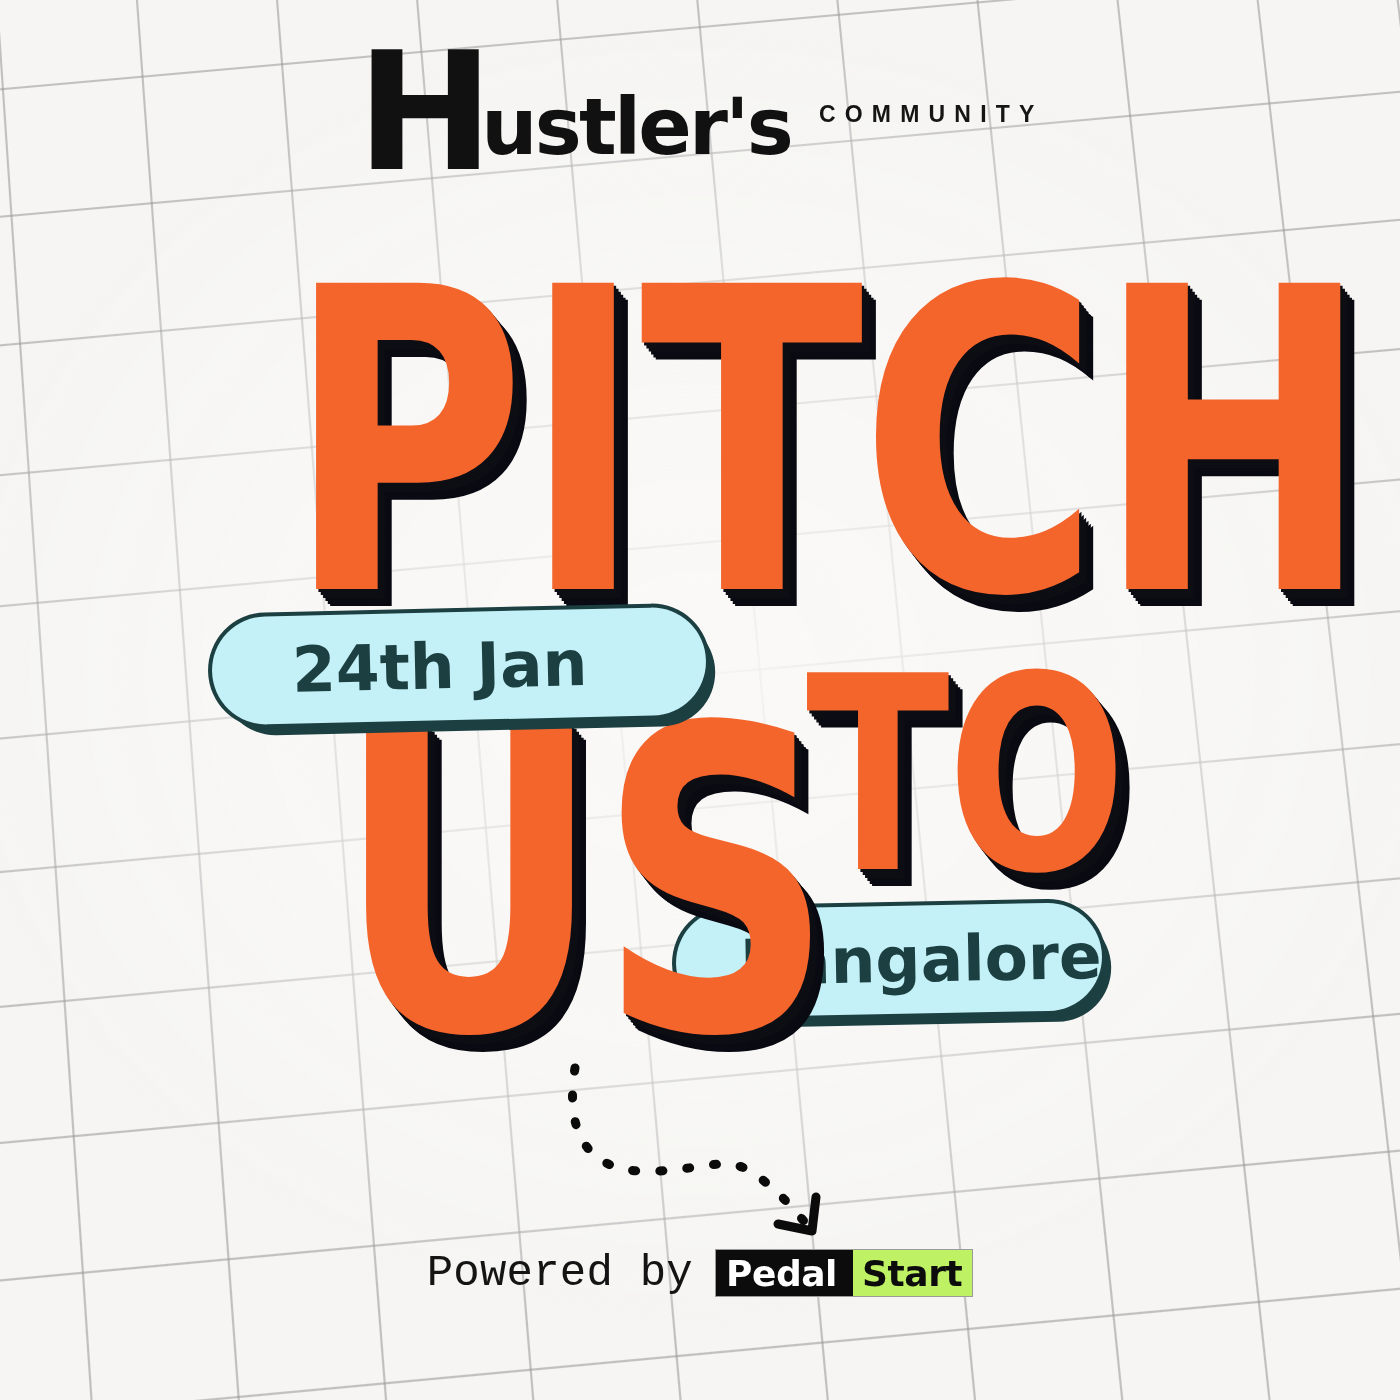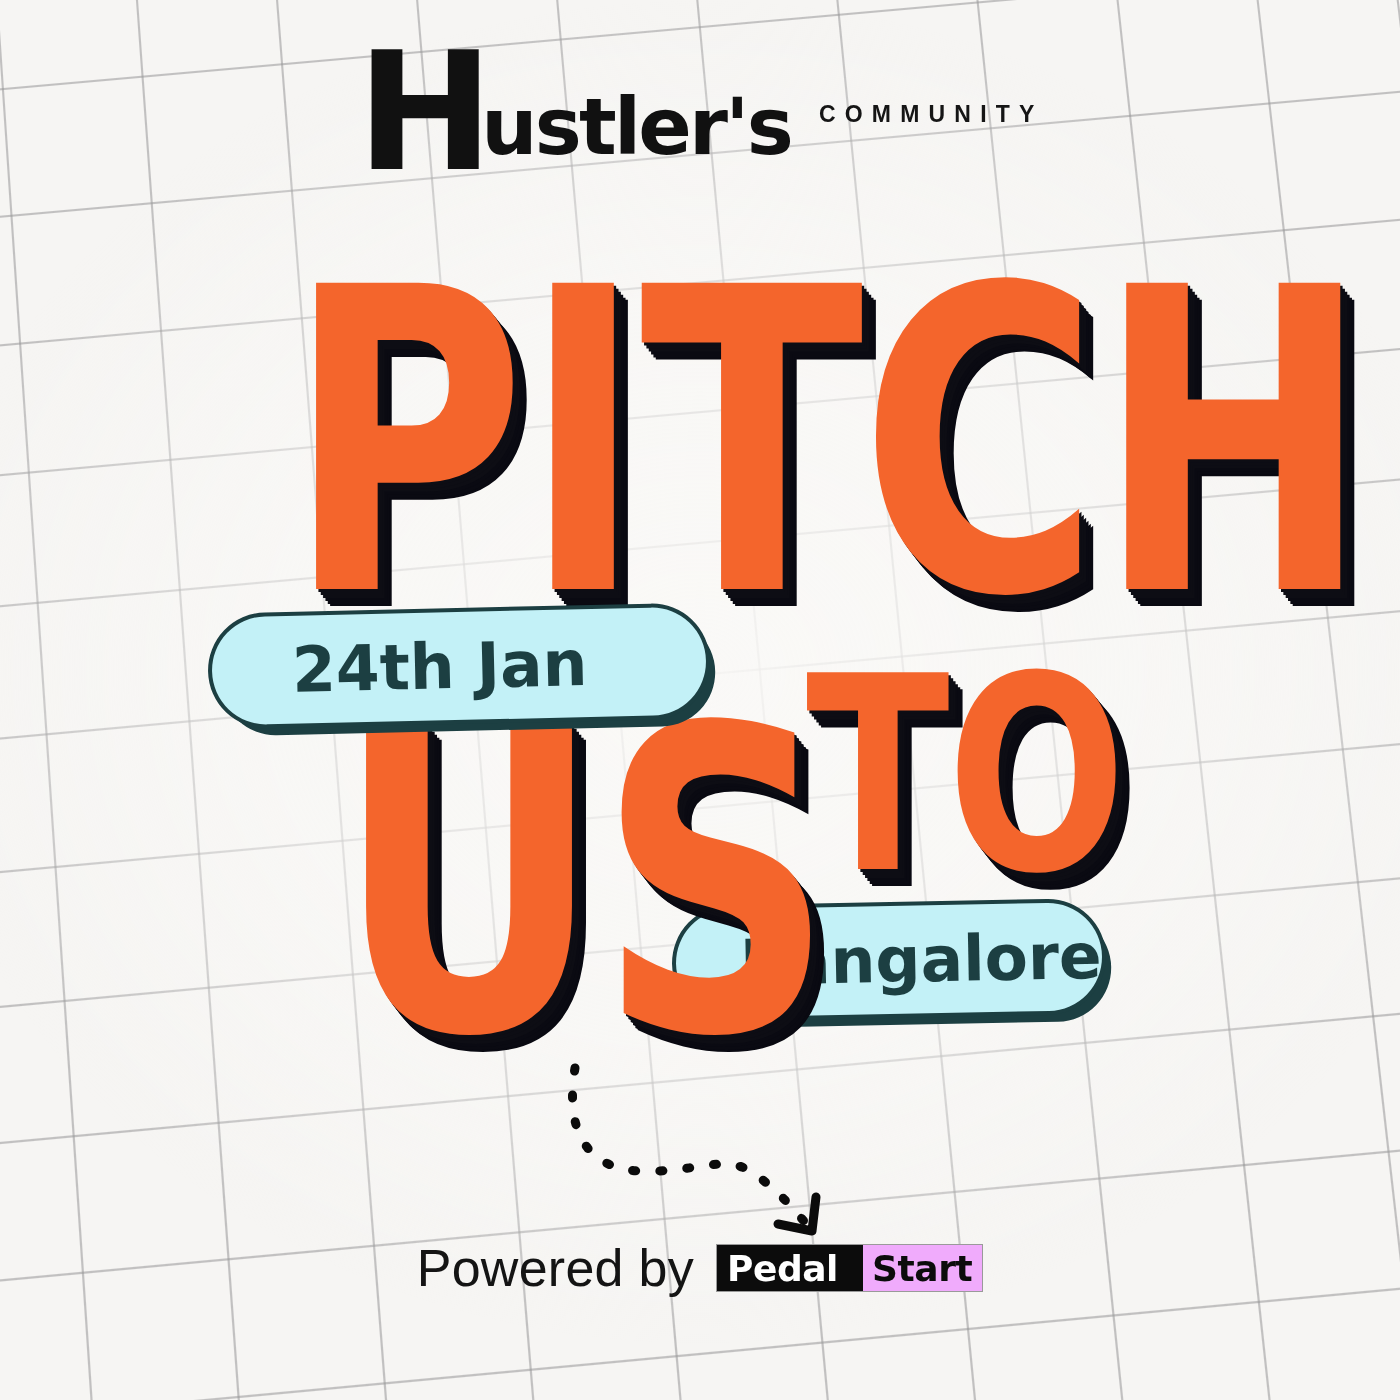--- a/index.html
+++ b/index.html
@@ -198,8 +198,8 @@
     gap: 22px;
   }
   .powered-text {
-    font-family: Liberation Sans, sans-serif;
-    font-size: 52px;
+    font-family: Liberation Mono, monospace;
+    font-size: 44px;
     font-weight: 400;
     color: #141414;
     letter-spacing: 0.005em;

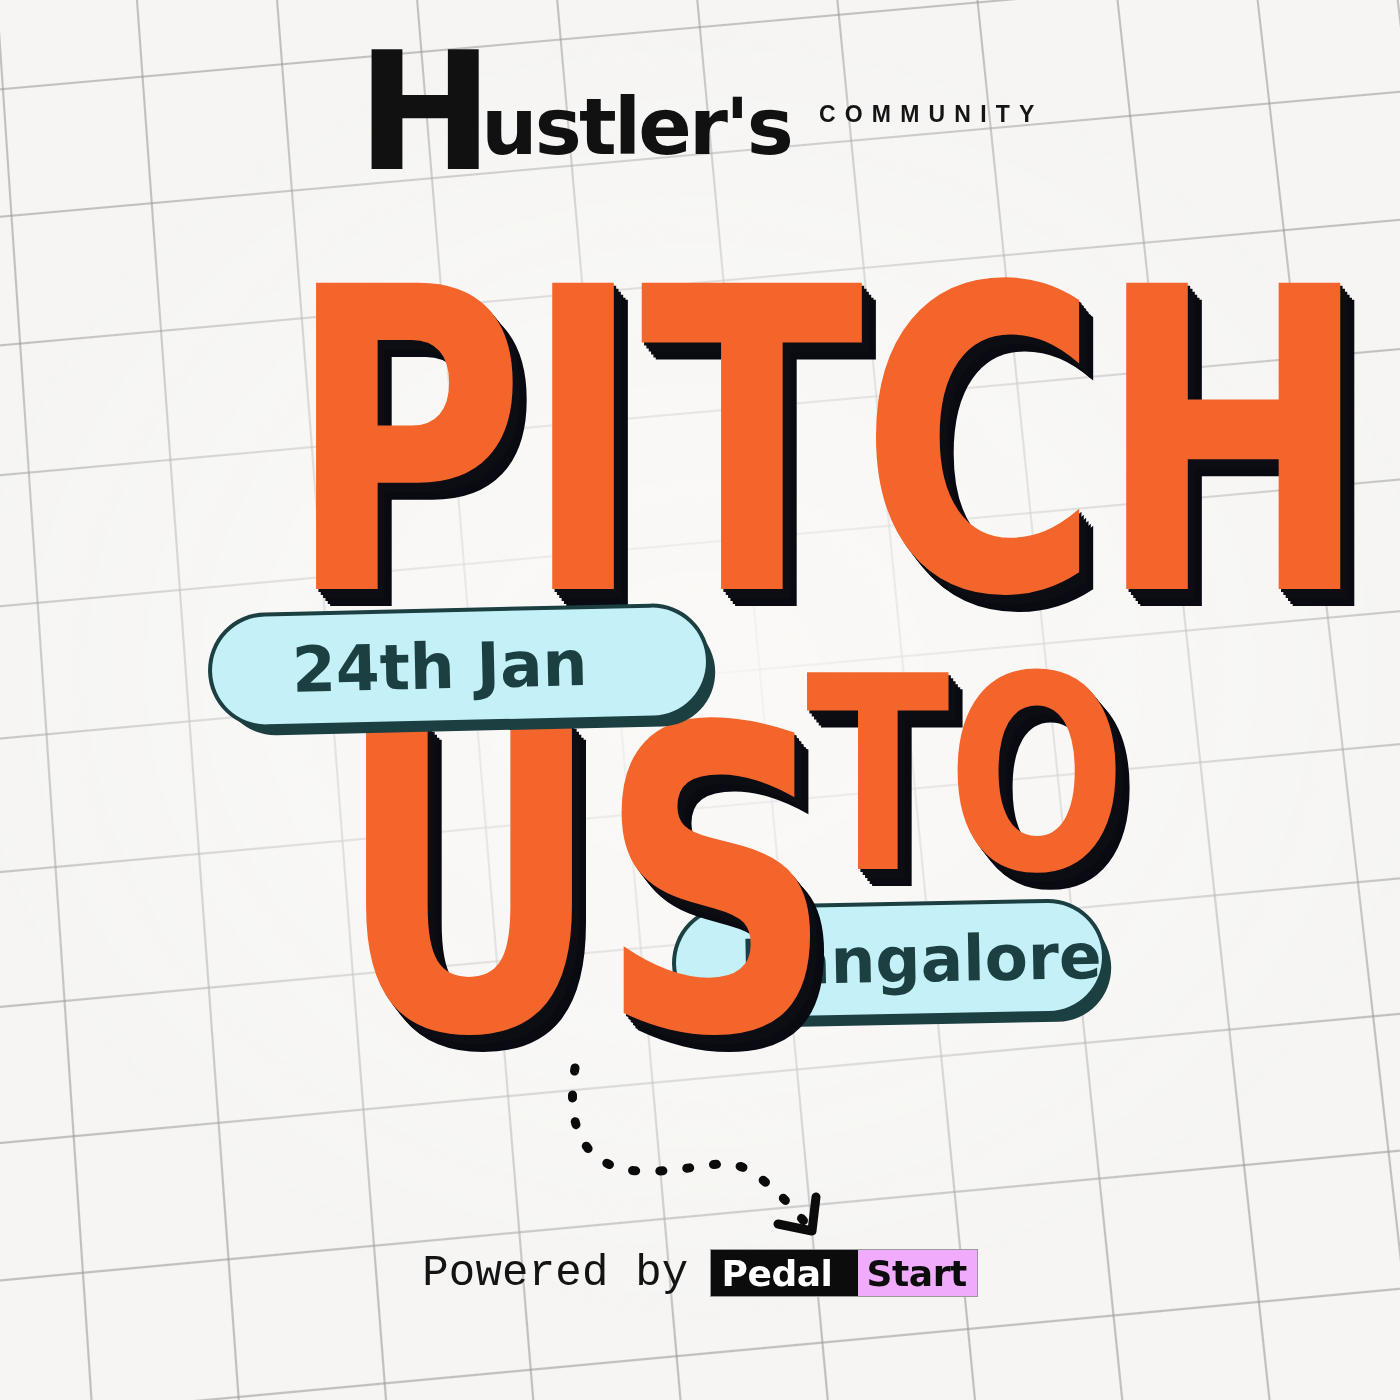--- a/index.html
+++ b/index.html
@@ -219,7 +219,7 @@
     color: #ffffff;
     display: flex;
     align-items: center;
-    padding: 0 25px 0 10px;
+    padding: 0 16px 0 10px;
     letter-spacing: -0.012em;
   }
   .ps-light {

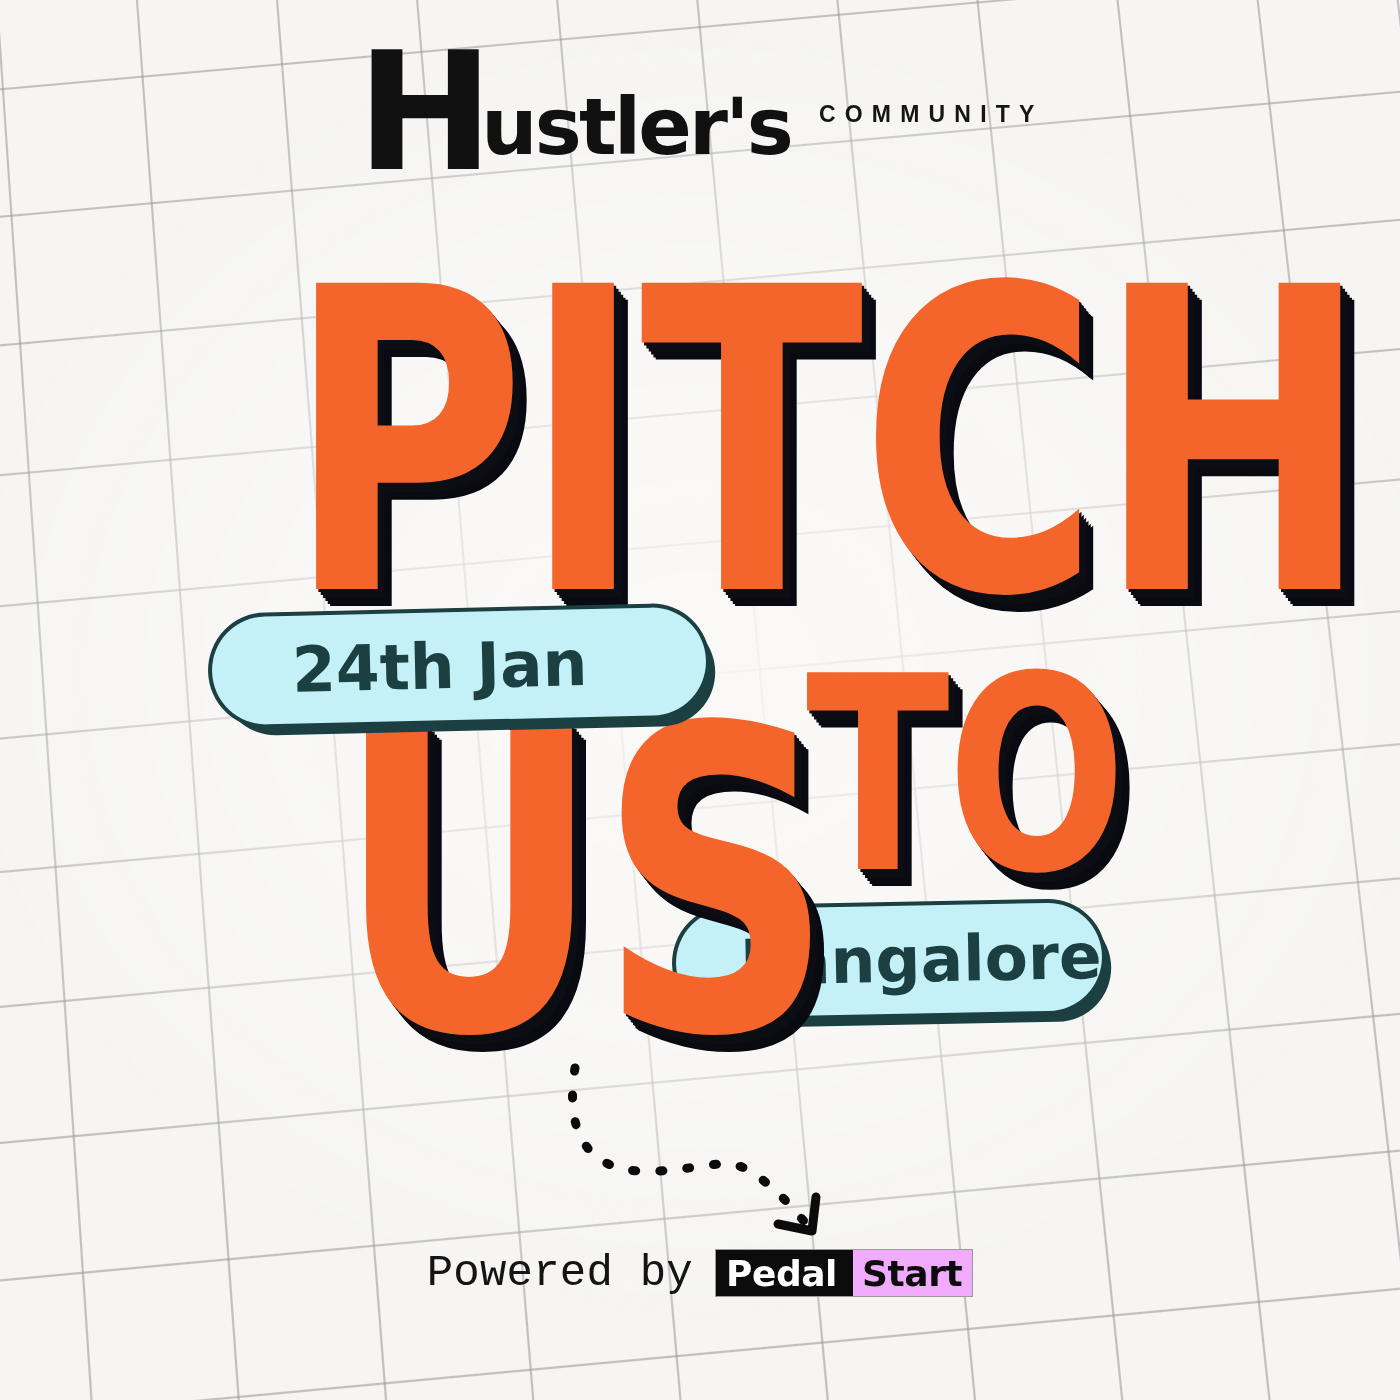--- a/index.html
+++ b/index.html
@@ -223,7 +223,7 @@
     letter-spacing: -0.012em;
   }
   .ps-light {
-    background: #f0abfc;
+    background: #bef264;
     color: #0c0c0c;
     display: flex;
     align-items: center;

